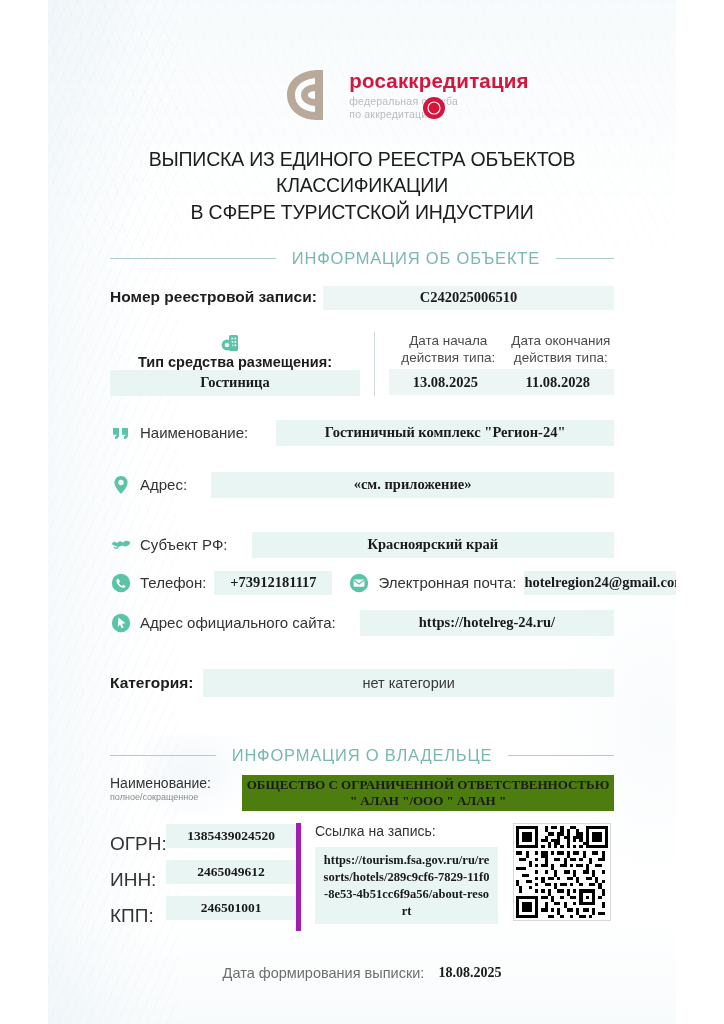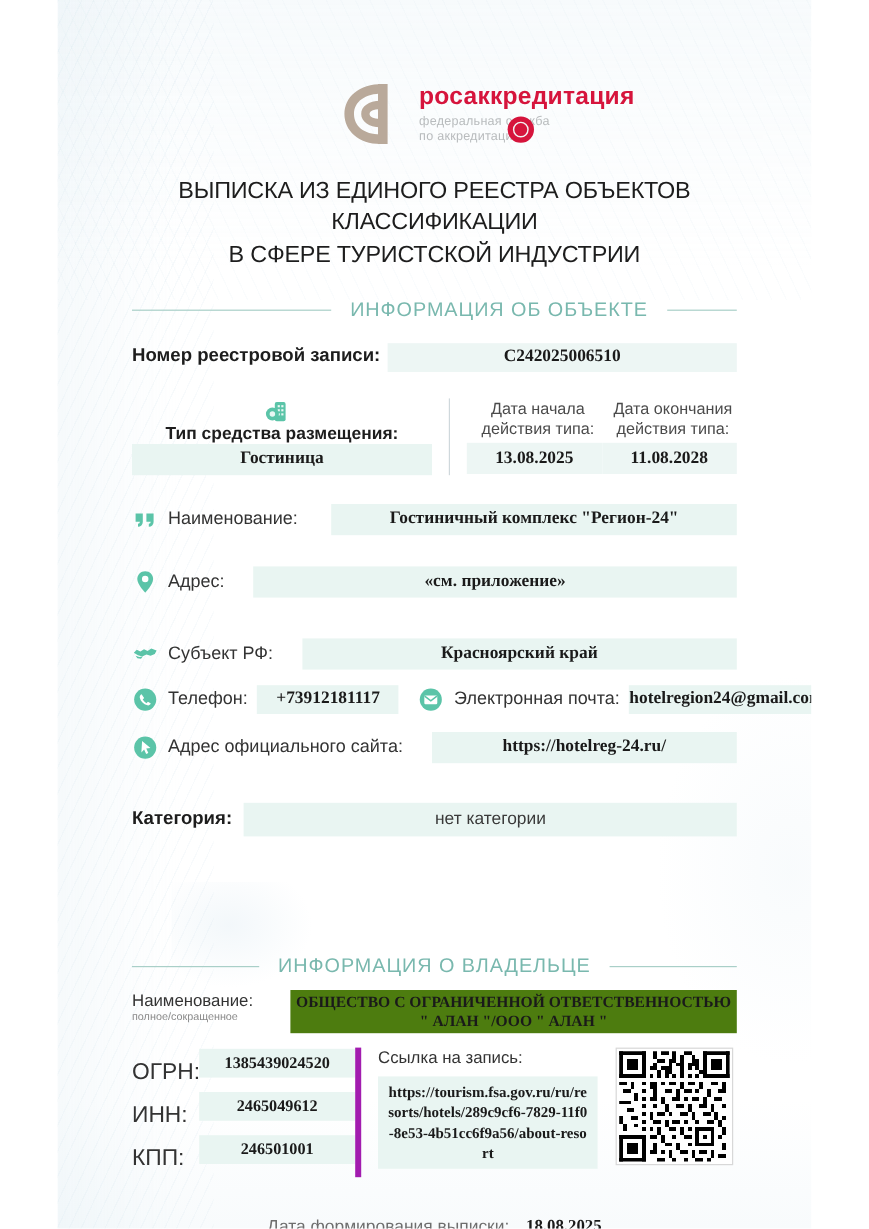--- a/index.html
+++ b/index.html
@@ -212,7 +212,7 @@
   .cat-row .label { font-size: 15.5px; font-weight: bold; }
 
   
-  .owner-head { margin-top: 98px; }
+  .owner-head { margin-top: 48px; }
   .owner-name-row {
     display: flex;
     align-items: flex-start;

